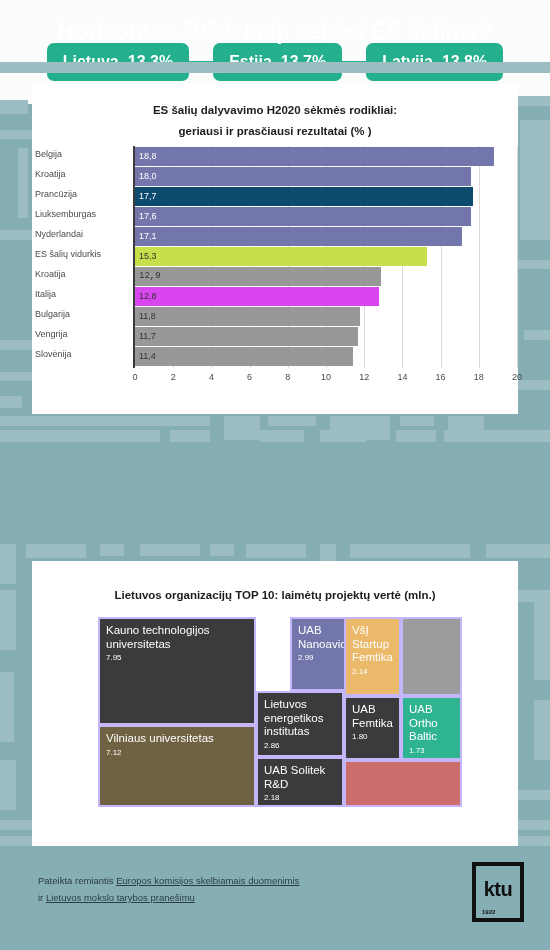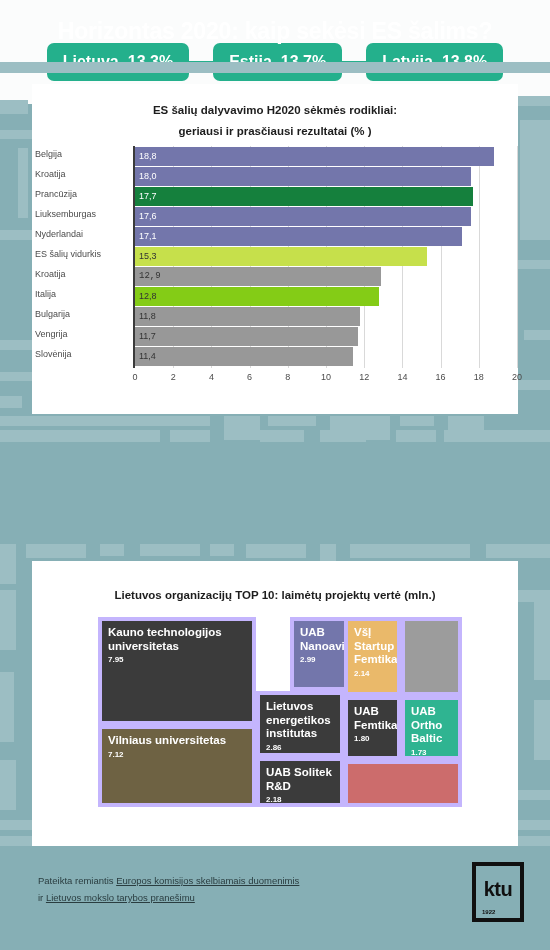--- a/index.html
+++ b/index.html
@@ -284,7 +284,7 @@
       </div>
       <div class="row" style="top: 41px;">
         <div class="row-label">Prancūzija</div>
-        <div class="bar" style="width: 338.07px; background: #15803d;">
+        <div class="bar" style="width: 338.07px; background: #0c4a6e;">
           <span class="bar-value" style="color: rgb(255, 255, 255);">17,7</span>
         </div>
       </div>

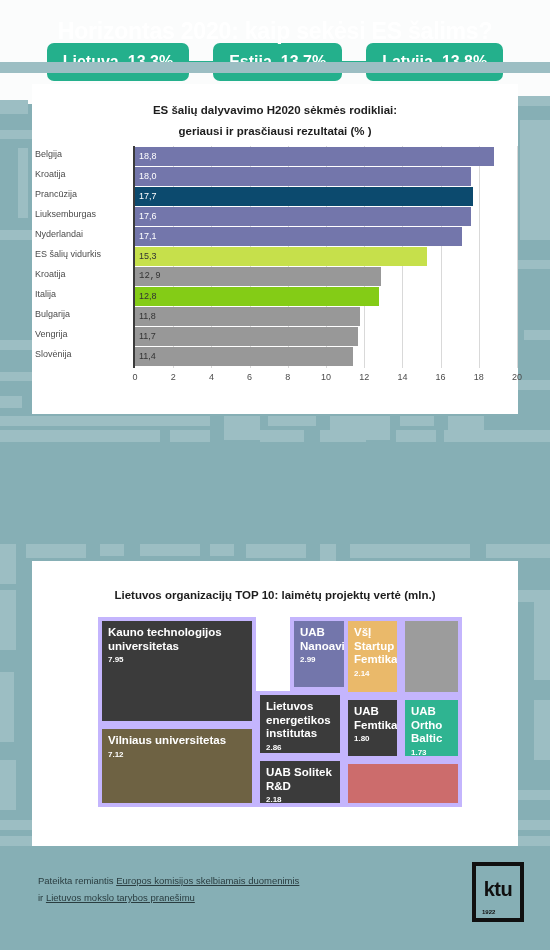--- a/index.html
+++ b/index.html
@@ -314,7 +314,7 @@
       </div>
       <div class="row" style="top: 141px;">
         <div class="row-label">Italija</div>
-        <div class="bar" style="width: 244.48px; background: #84cc16;">
+        <div class="bar" style="width: 244.48px; background: #d946ef;">
           <span class="bar-value" style="color: rgb(51, 51, 51);">12,8</span>
         </div>
       </div>

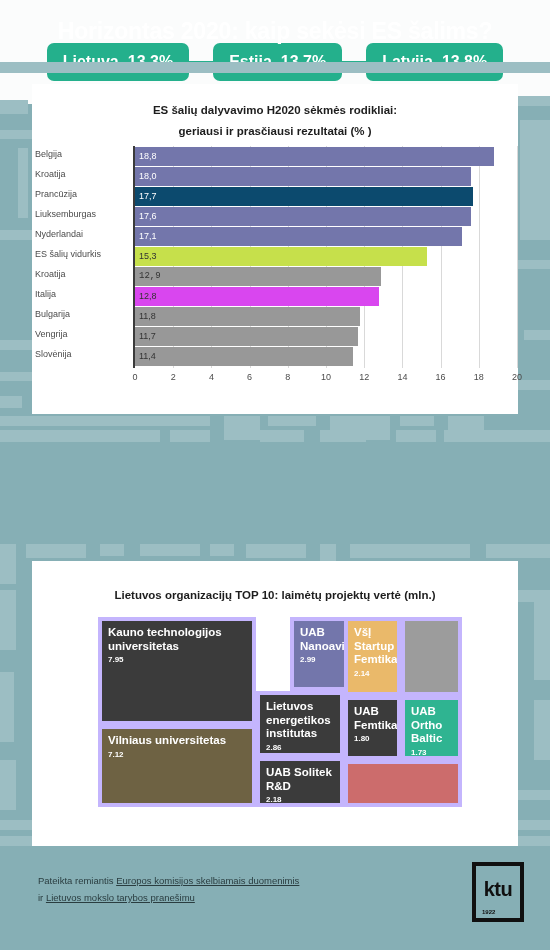--- a/index.html
+++ b/index.html
@@ -146,11 +146,10 @@
   }
   .tile {
     position: absolute;
-    border: 4px solid #c4b5fd;
+    border: 2px solid #c4b5fd;
     overflow: hidden;
     padding: 5px 6px;
     color: #ffffff;
-    font-weight: bold;
   }
   .tile-name {
     font-size: 11.5px; line-height: 13.5px;

